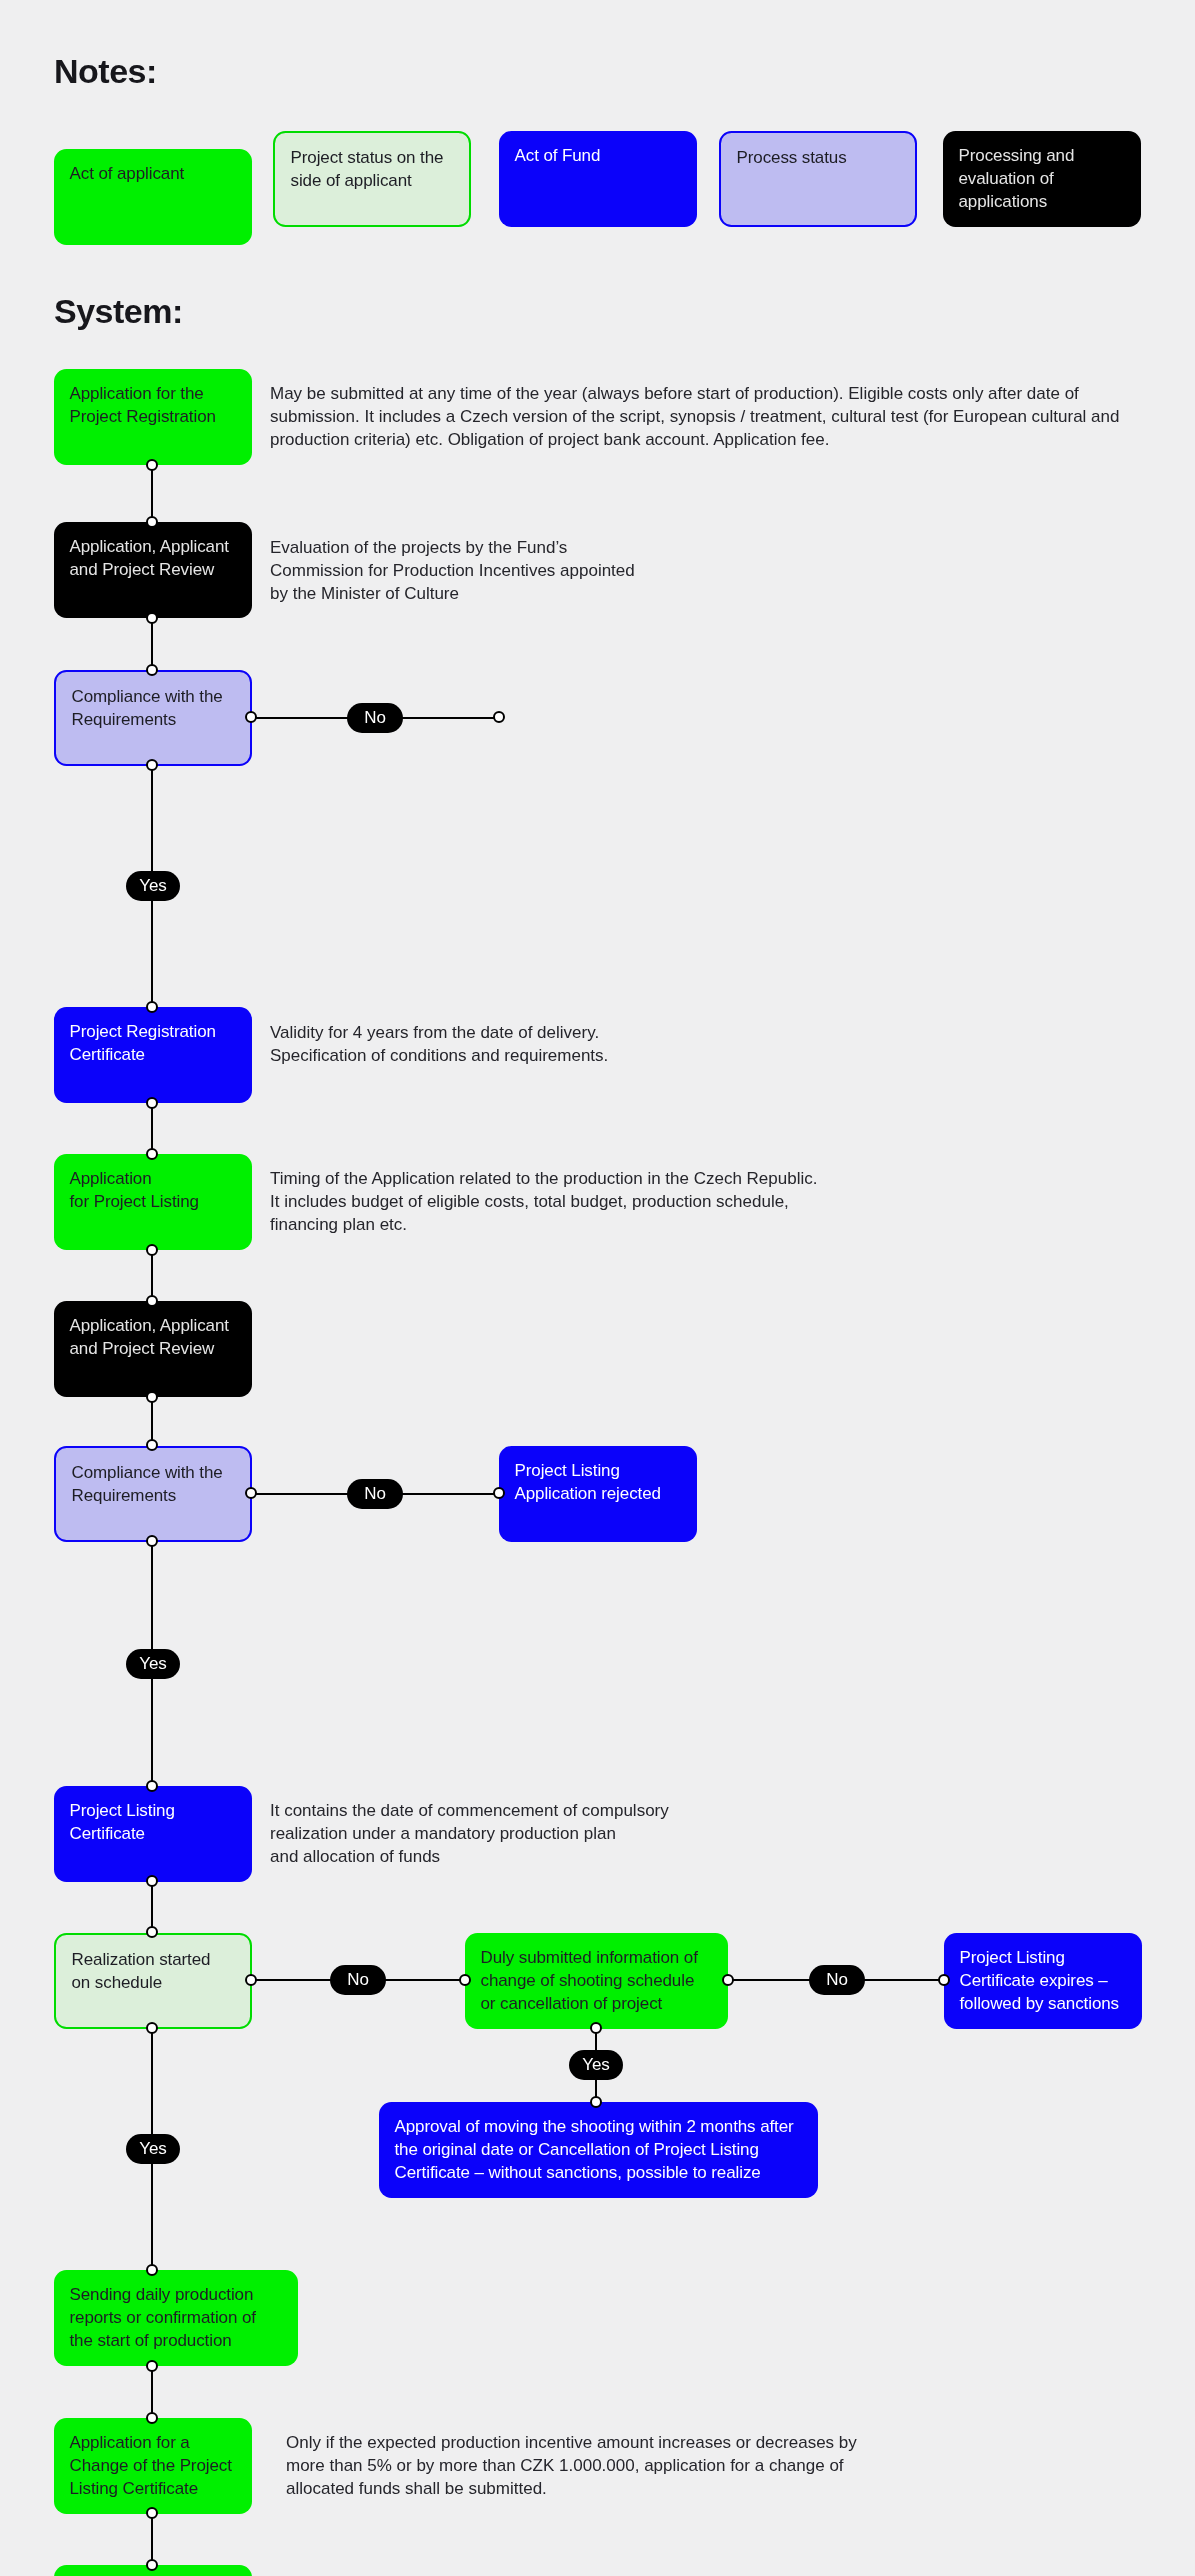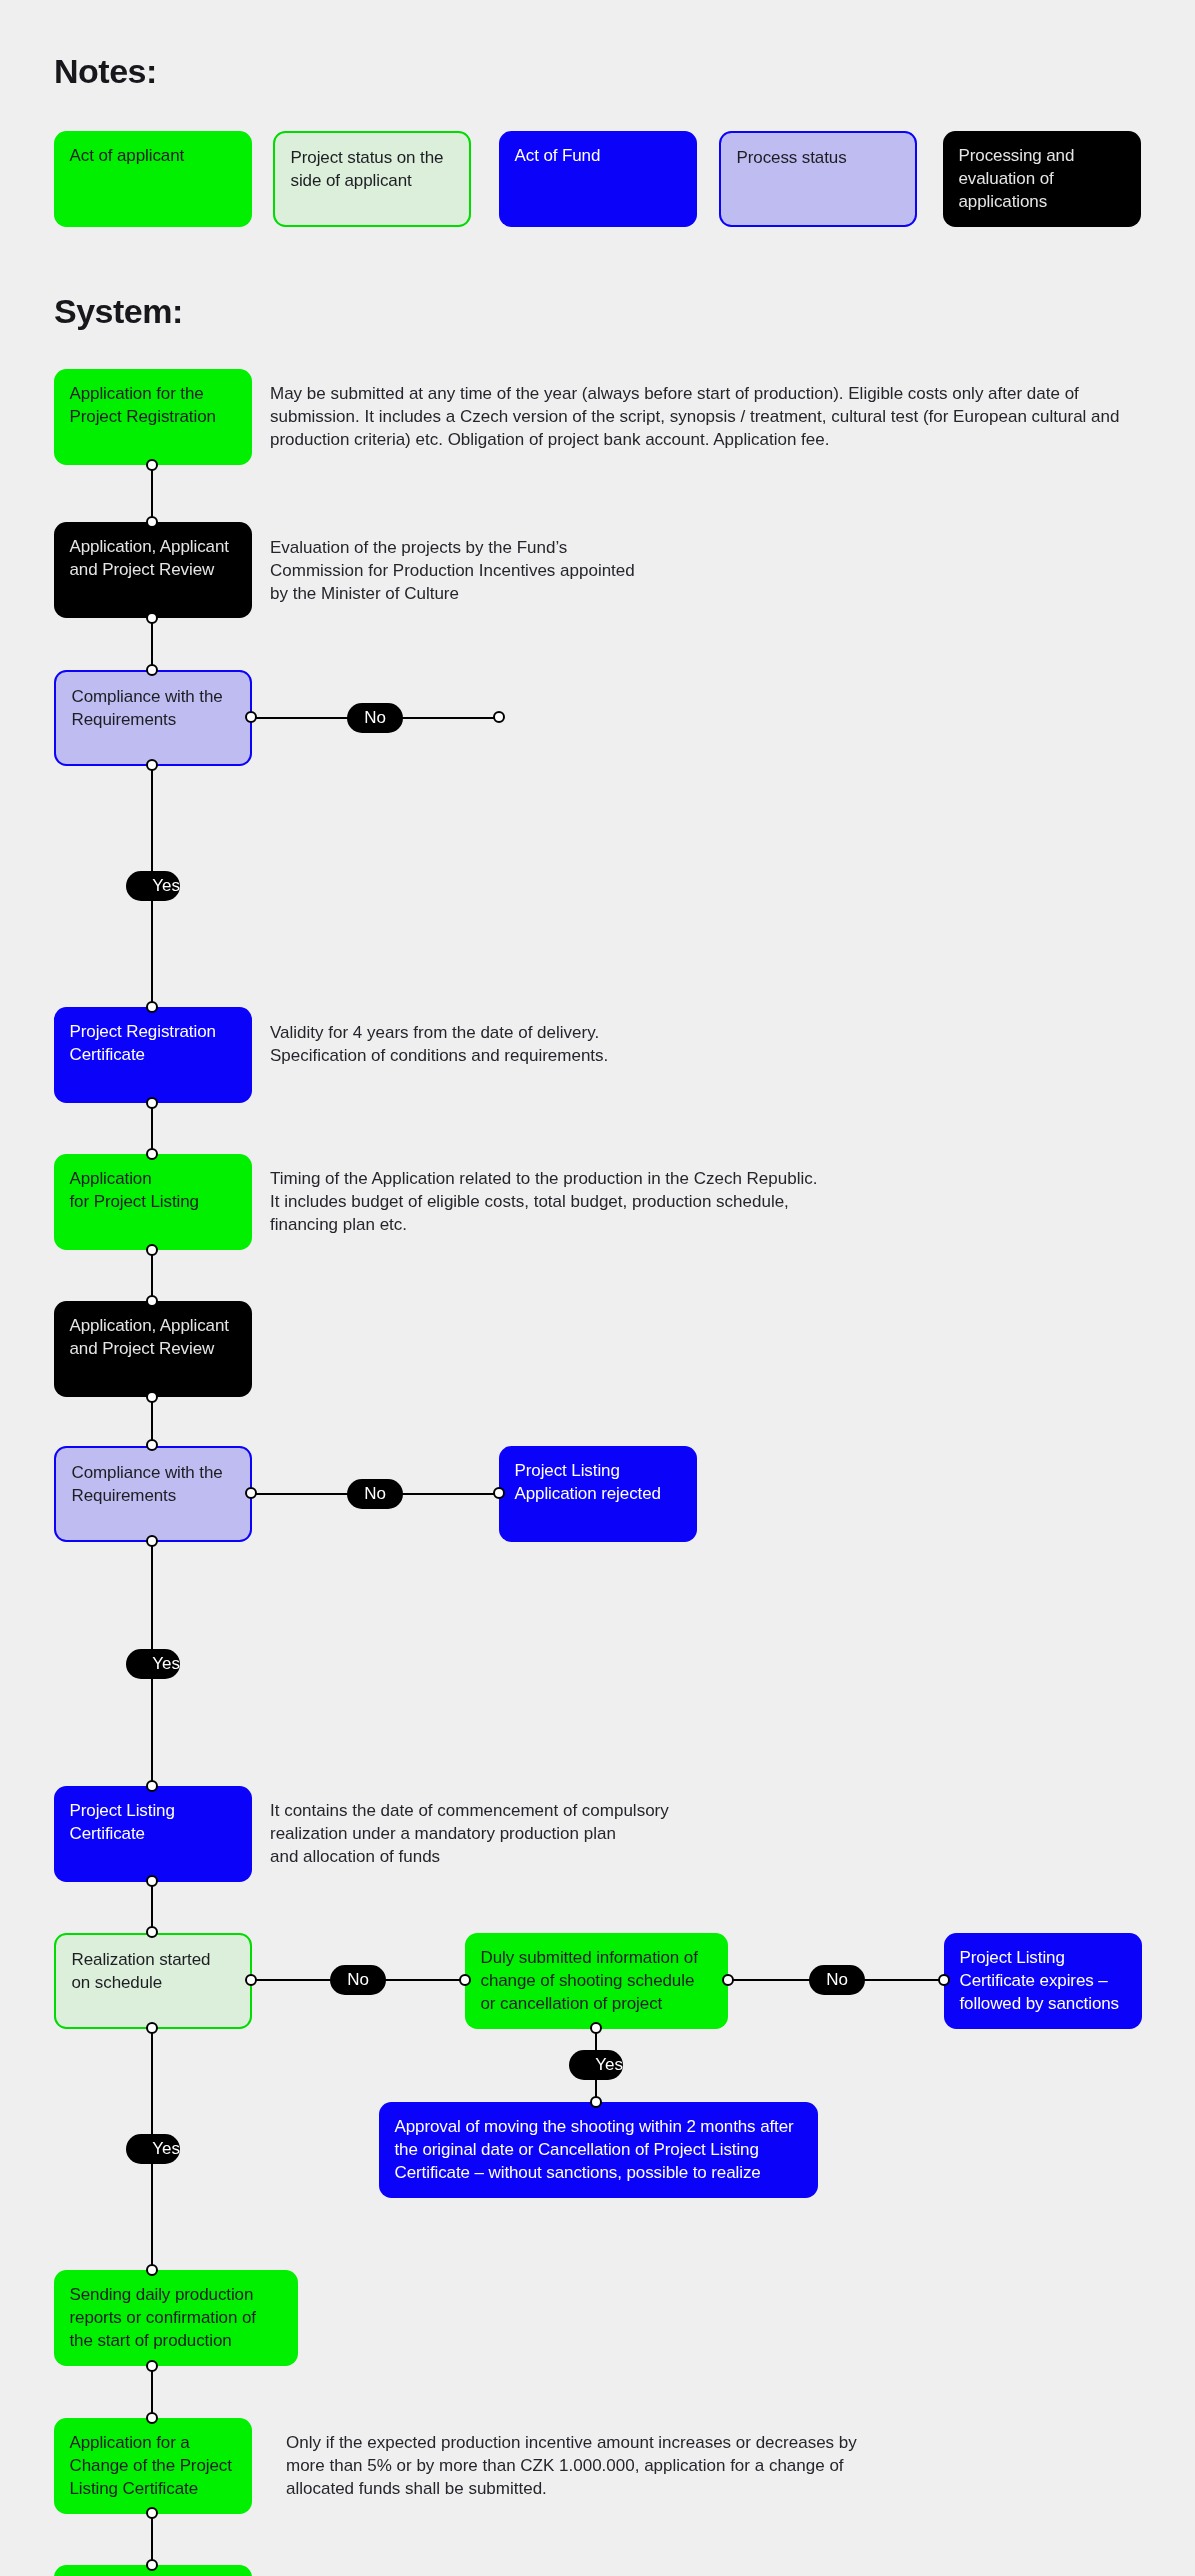--- a/index.html
+++ b/index.html
@@ -34,7 +34,7 @@
   <div class="heading" style="top:52px;">Notes:</div>
   <div class="heading" style="top:292px;">System:</div>
 
-  <div class="node g" style="left:54px;top:131px;">Act of applicant</div>
+  <div class="node g" style="left:54px;top:149px;">Act of applicant</div>
   <div class="node go" style="left:273px;top:131px;">Project status on the
 side of applicant</div>
   <div class="node b" style="left:499px;top:131px;">Act of Fund</div>

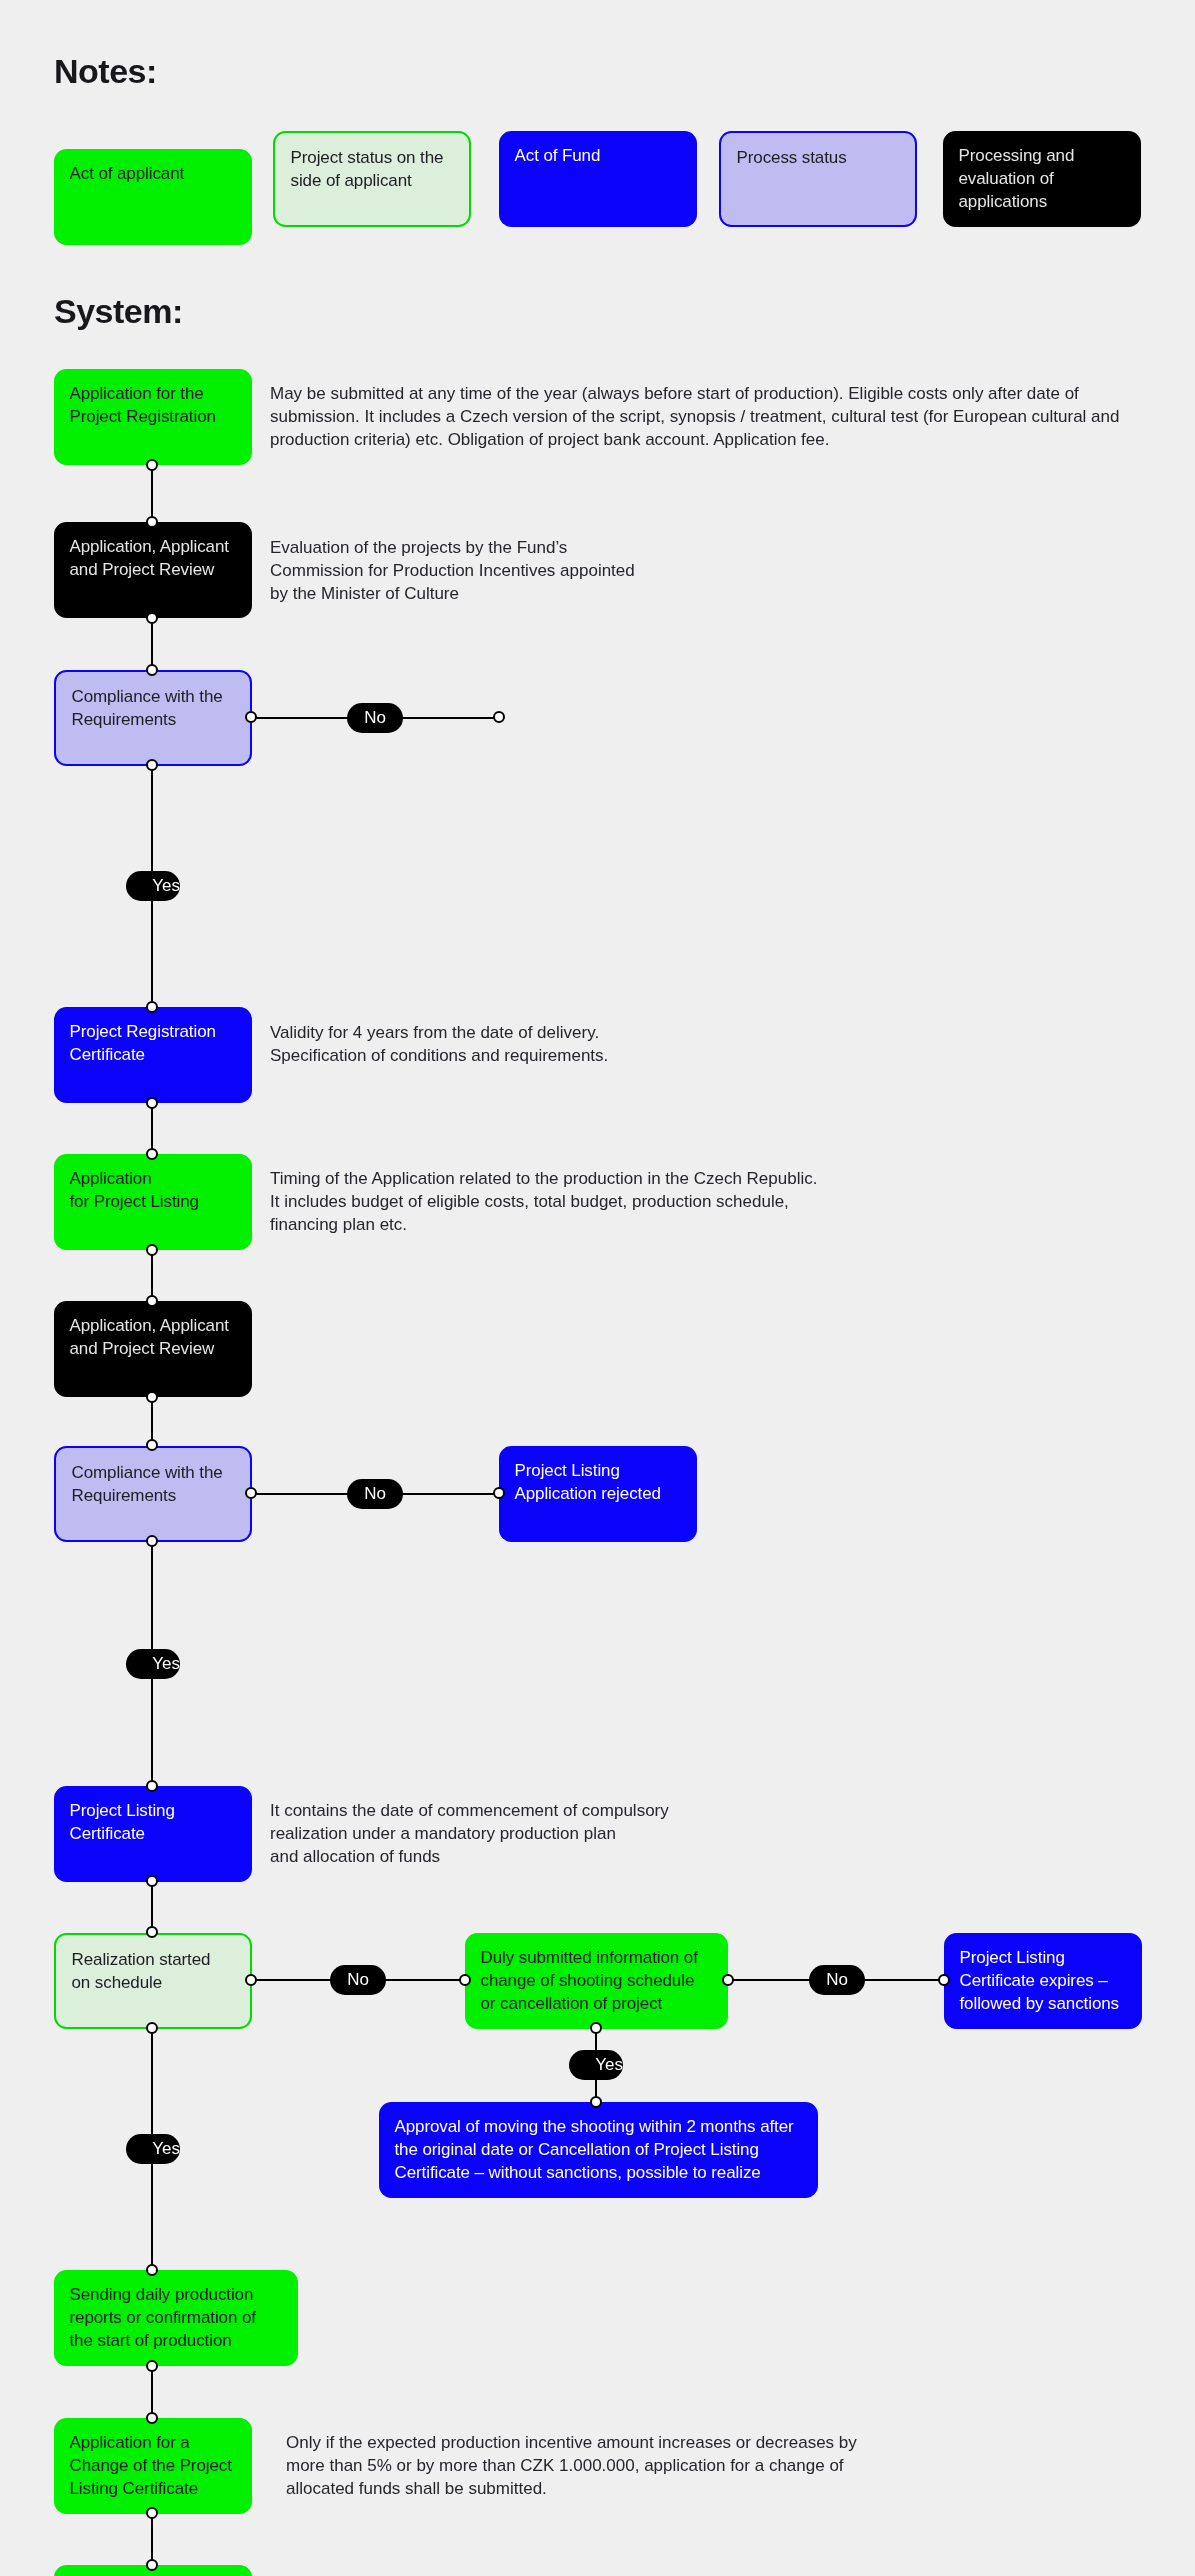--- a/index.html
+++ b/index.html
@@ -20,7 +20,7 @@
   .pill{position:absolute;height:30px;border-radius:15px;background:#000;color:#fff;
         font-size:17px;font-weight:500;text-align:center;line-height:30px;z-index:3;}
   .pill.no{width:56px;}
-  .pill.yes{width:54px;text-align:right;}
+  .pill.yes{width:54px;}
   .dot{position:absolute;width:12.4px;height:12.4px;background:#fff;border:2.6px solid #000;
        border-radius:50%;box-sizing:border-box;z-index:4;}
   .vline{position:absolute;width:2.1px;background:#000;z-index:1;}

